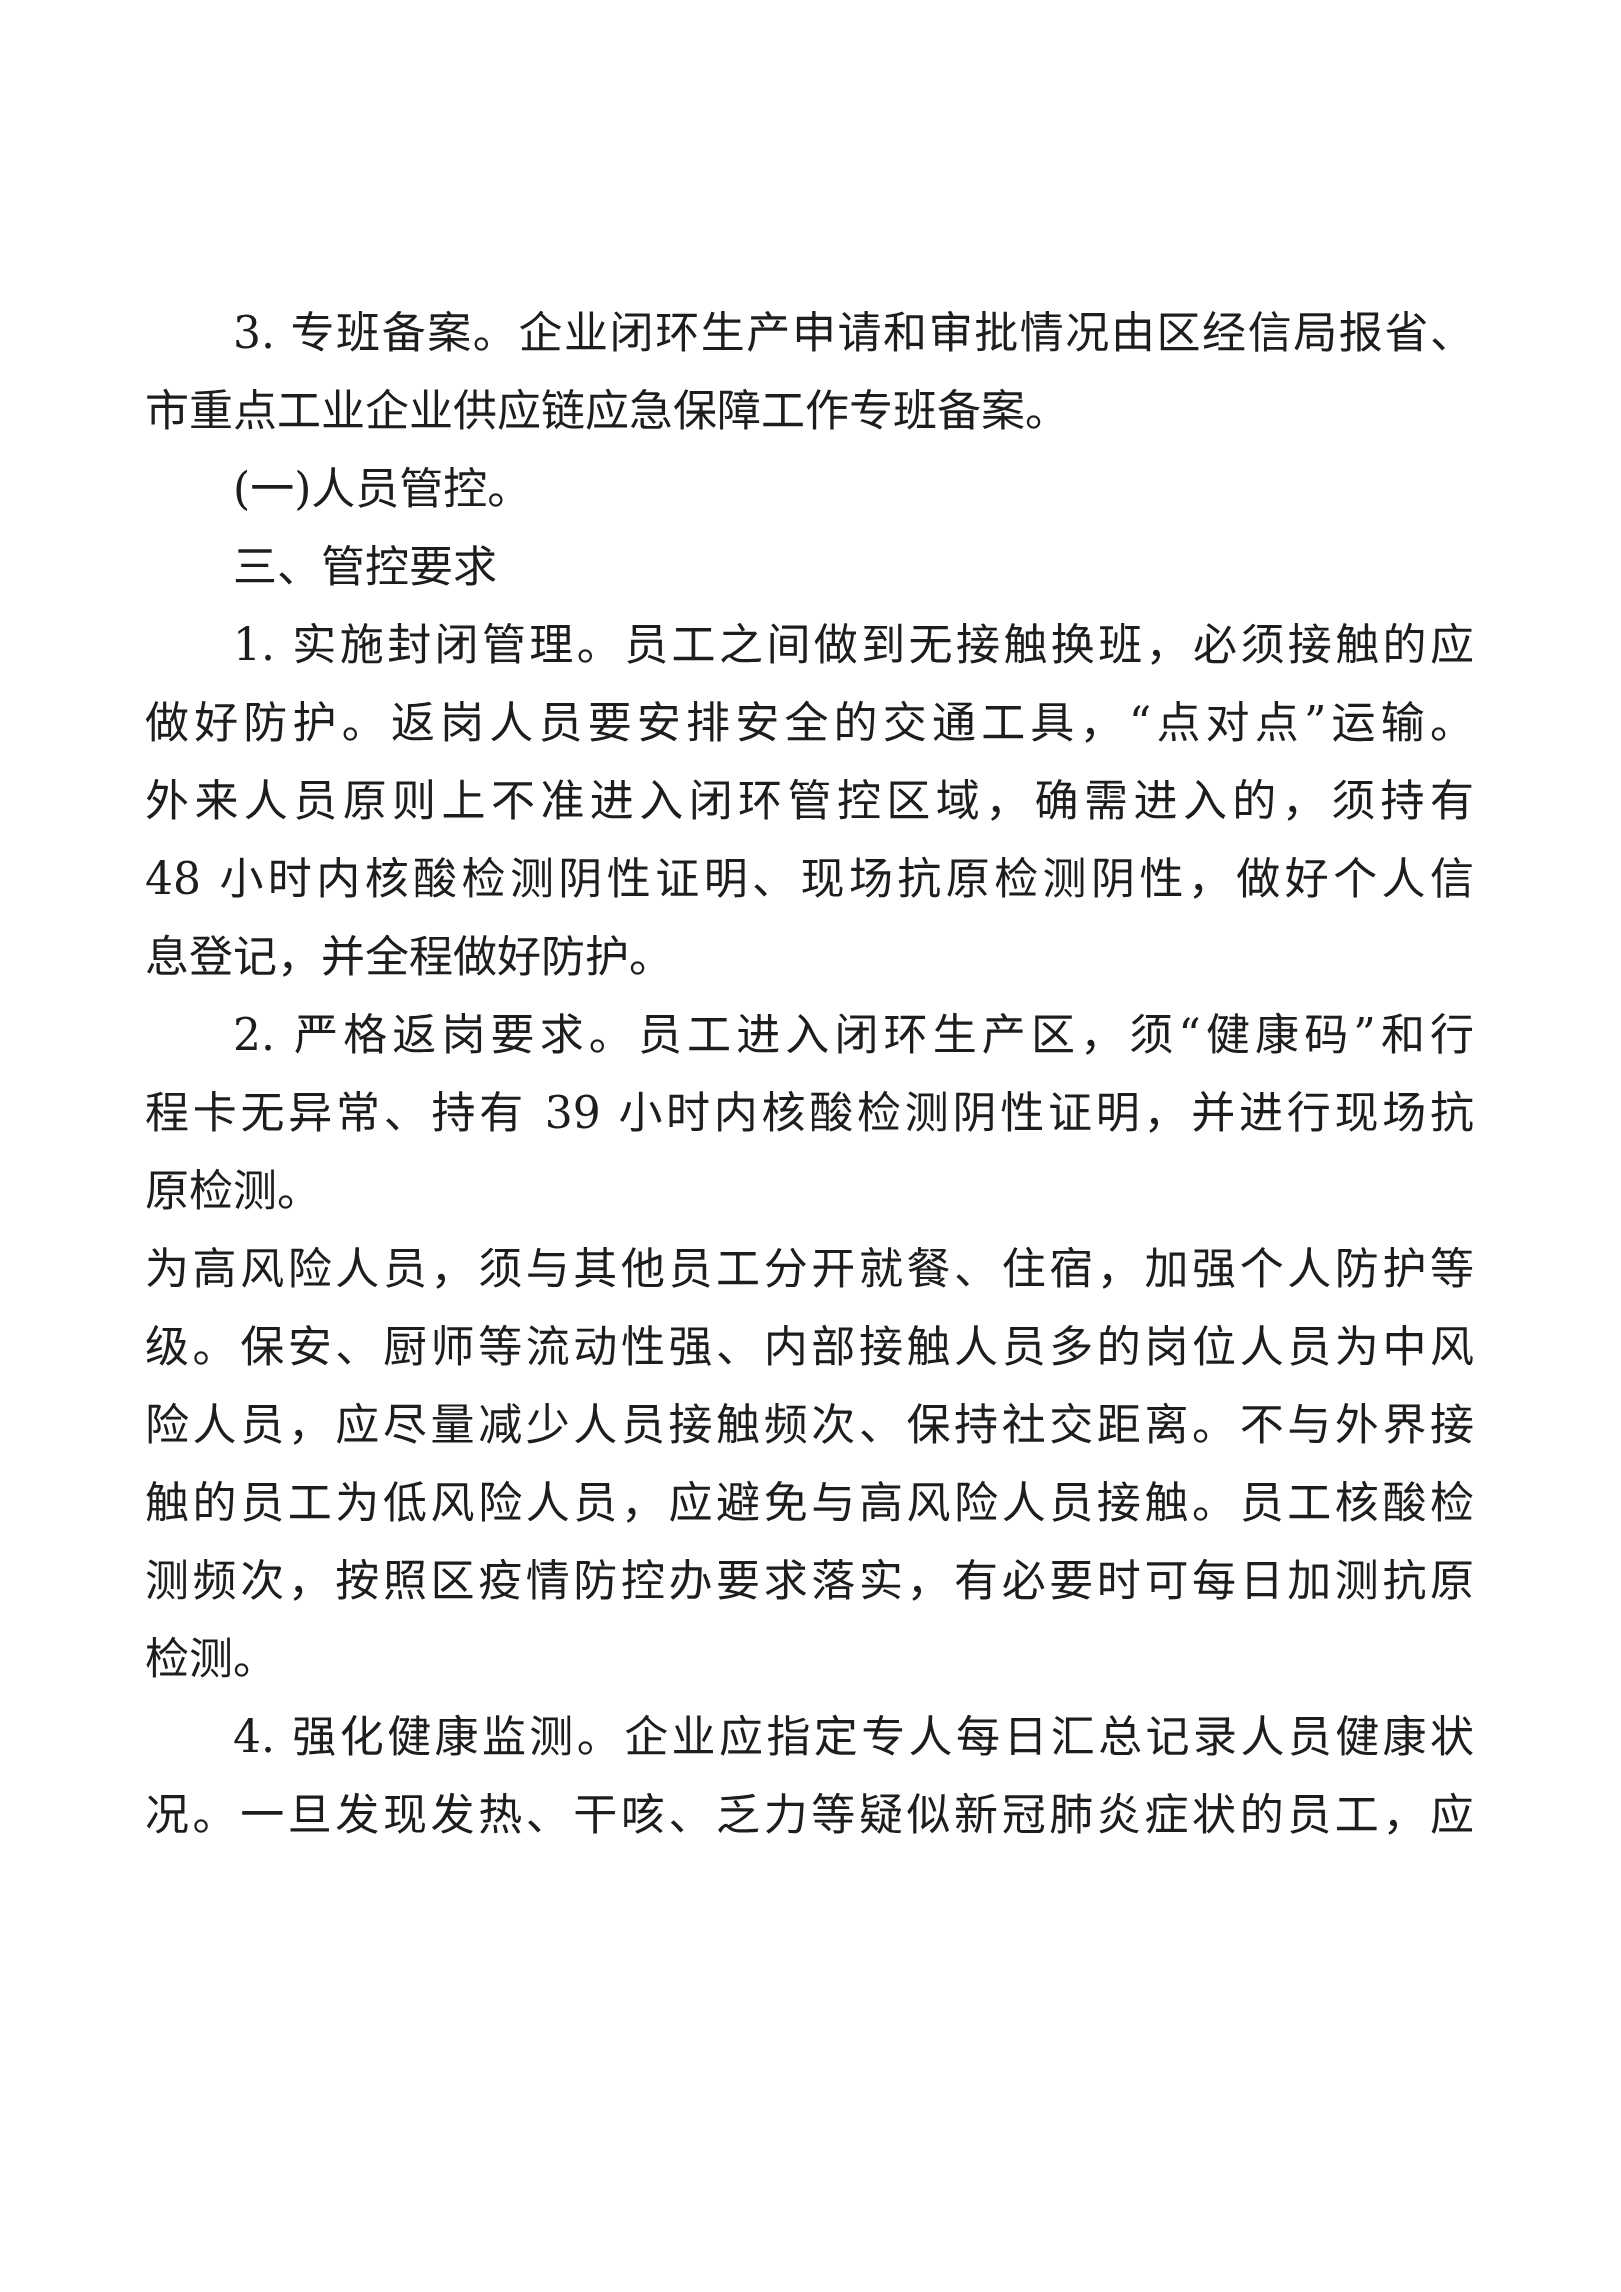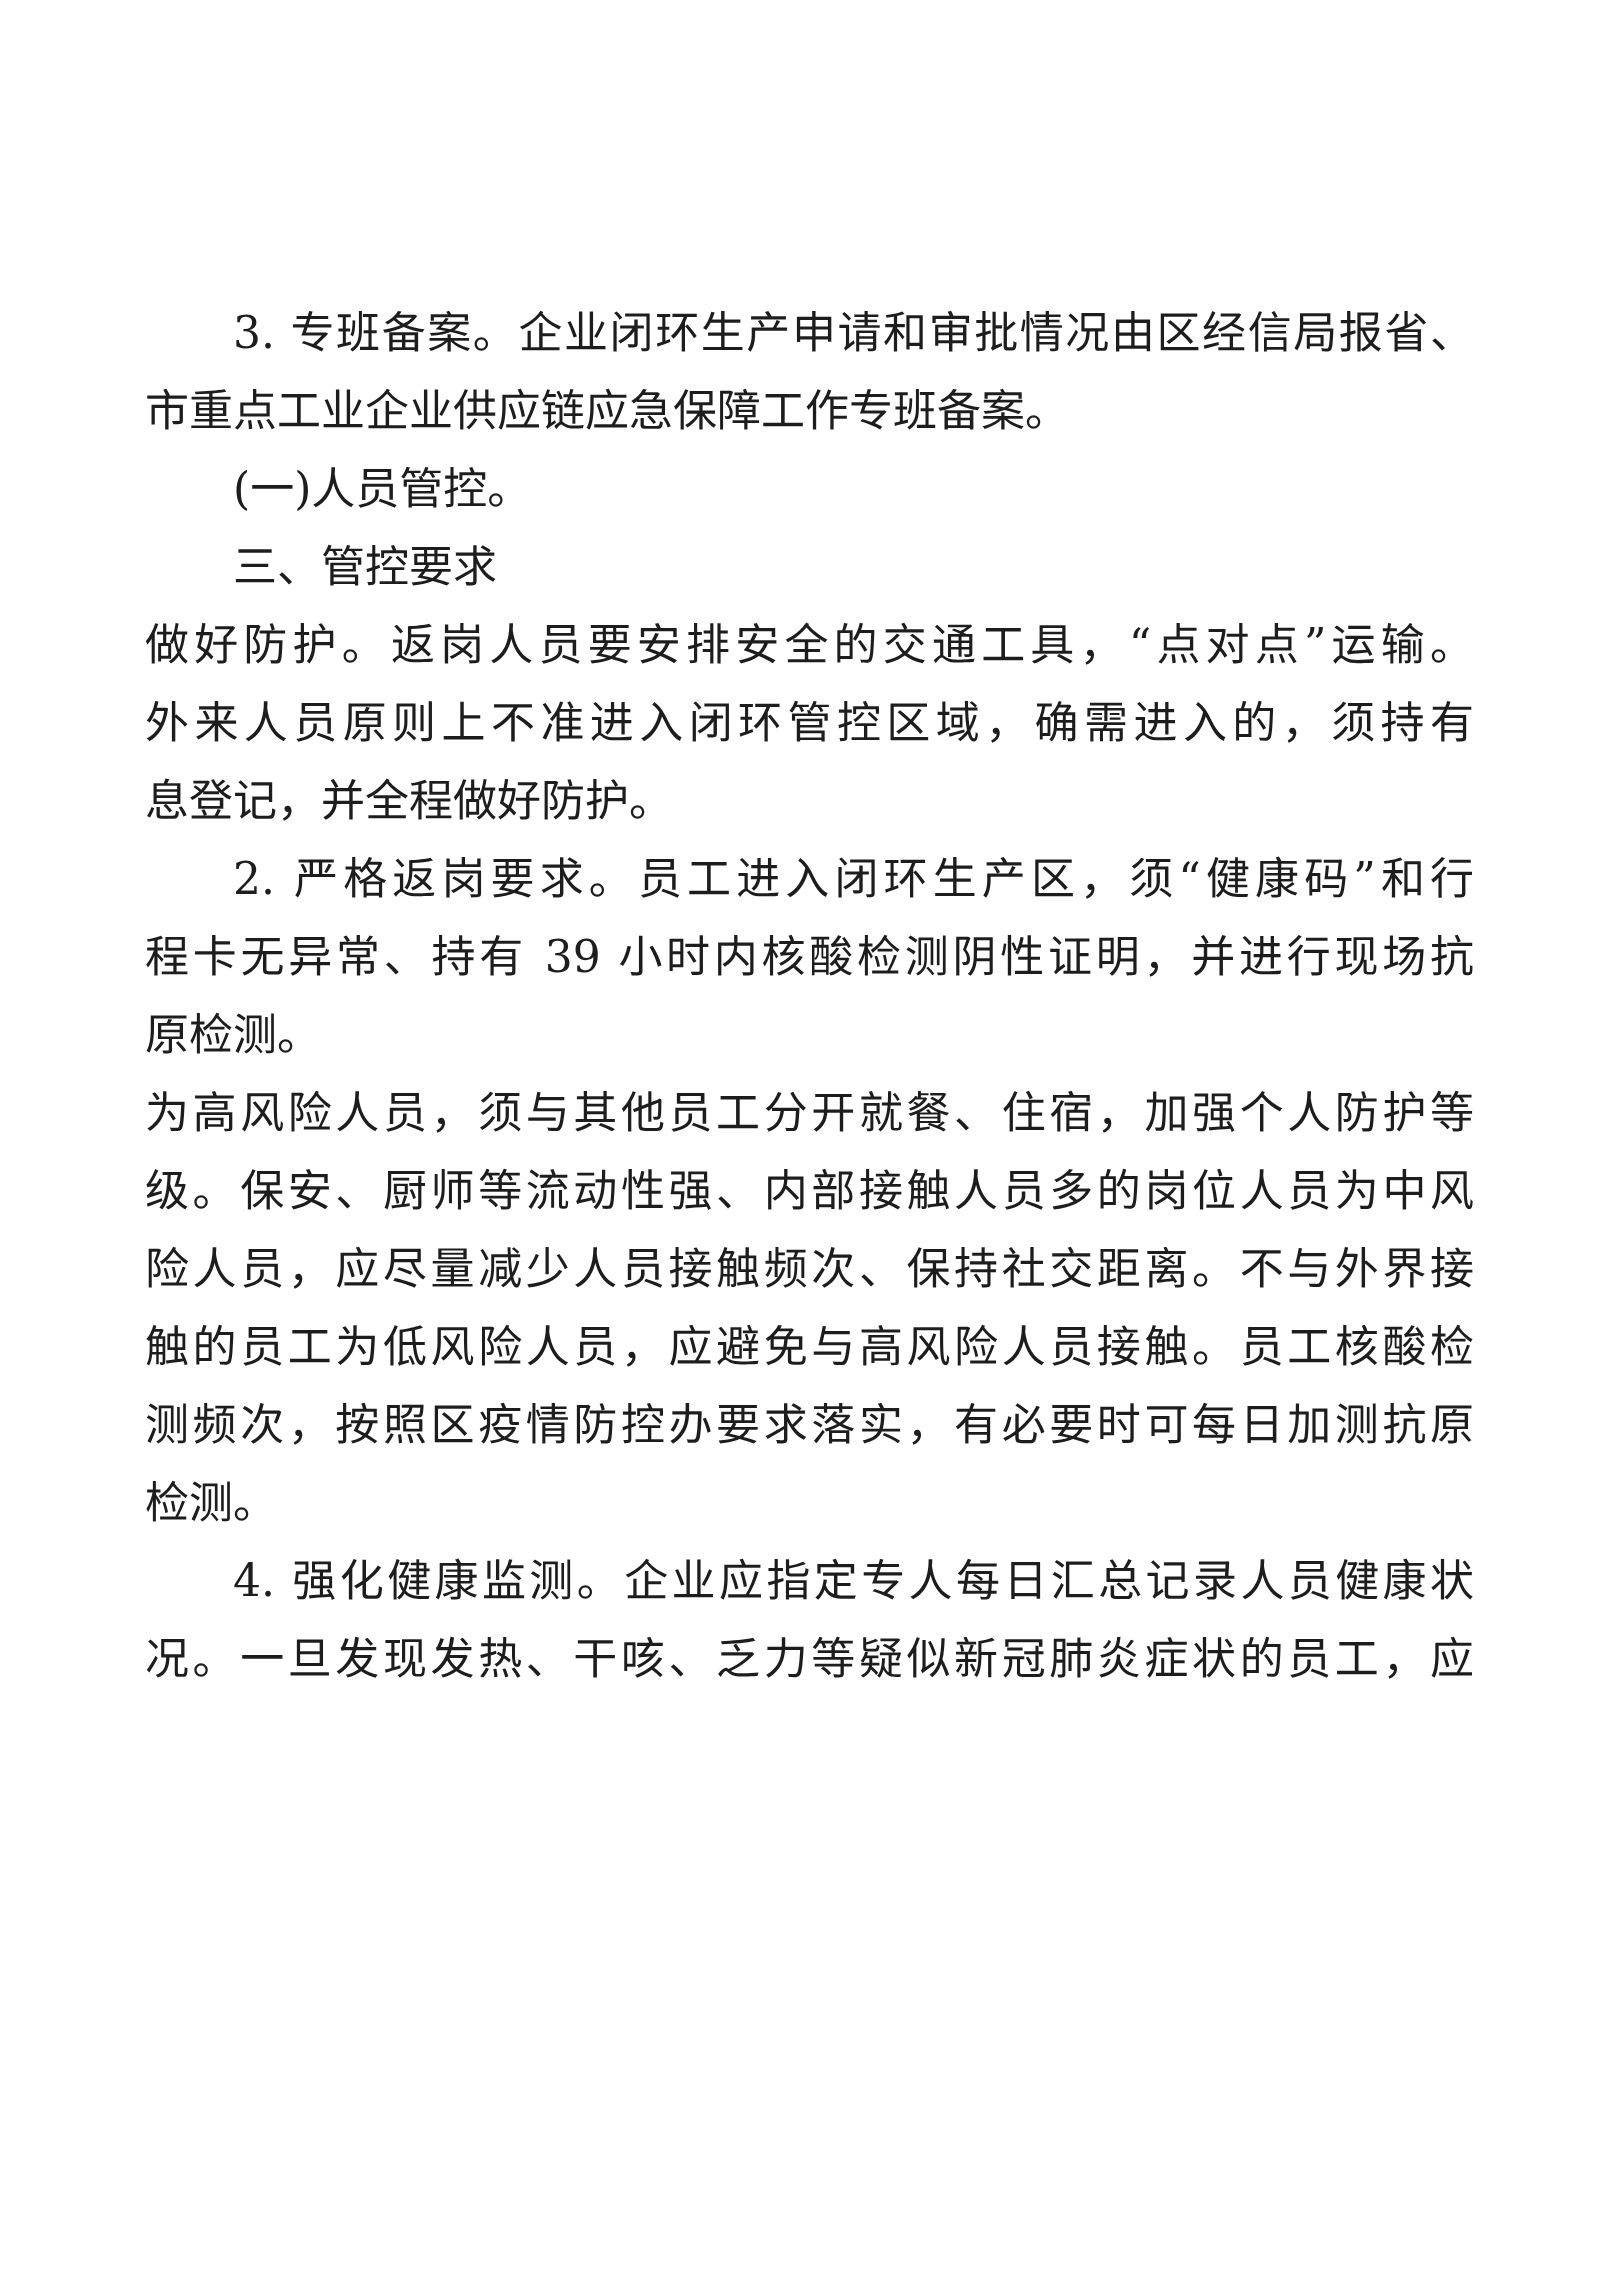--- a/index.html
+++ b/index.html
@@ -52,6 +52,7 @@
       <div class="line">市重点工业企业供应链应急保障工作专班备案。</div>
       <div class="line indent">(一)人员管控。</div>
       <div class="line indent">三、管控要求</div>
+      <div class="line indent justify">1. 实施封闭管理。员工之间做到无接触换班，必须接触的应</div>
       <div class="line justify">做好防护。返岗人员要安排安全的交通工具，“点对点”运输。</div>
       <div class="line justify">外来人员原则上不准进入闭环管控区域，确需进入的，须持有</div>
       <div class="line">息登记，并全程做好防护。</div>

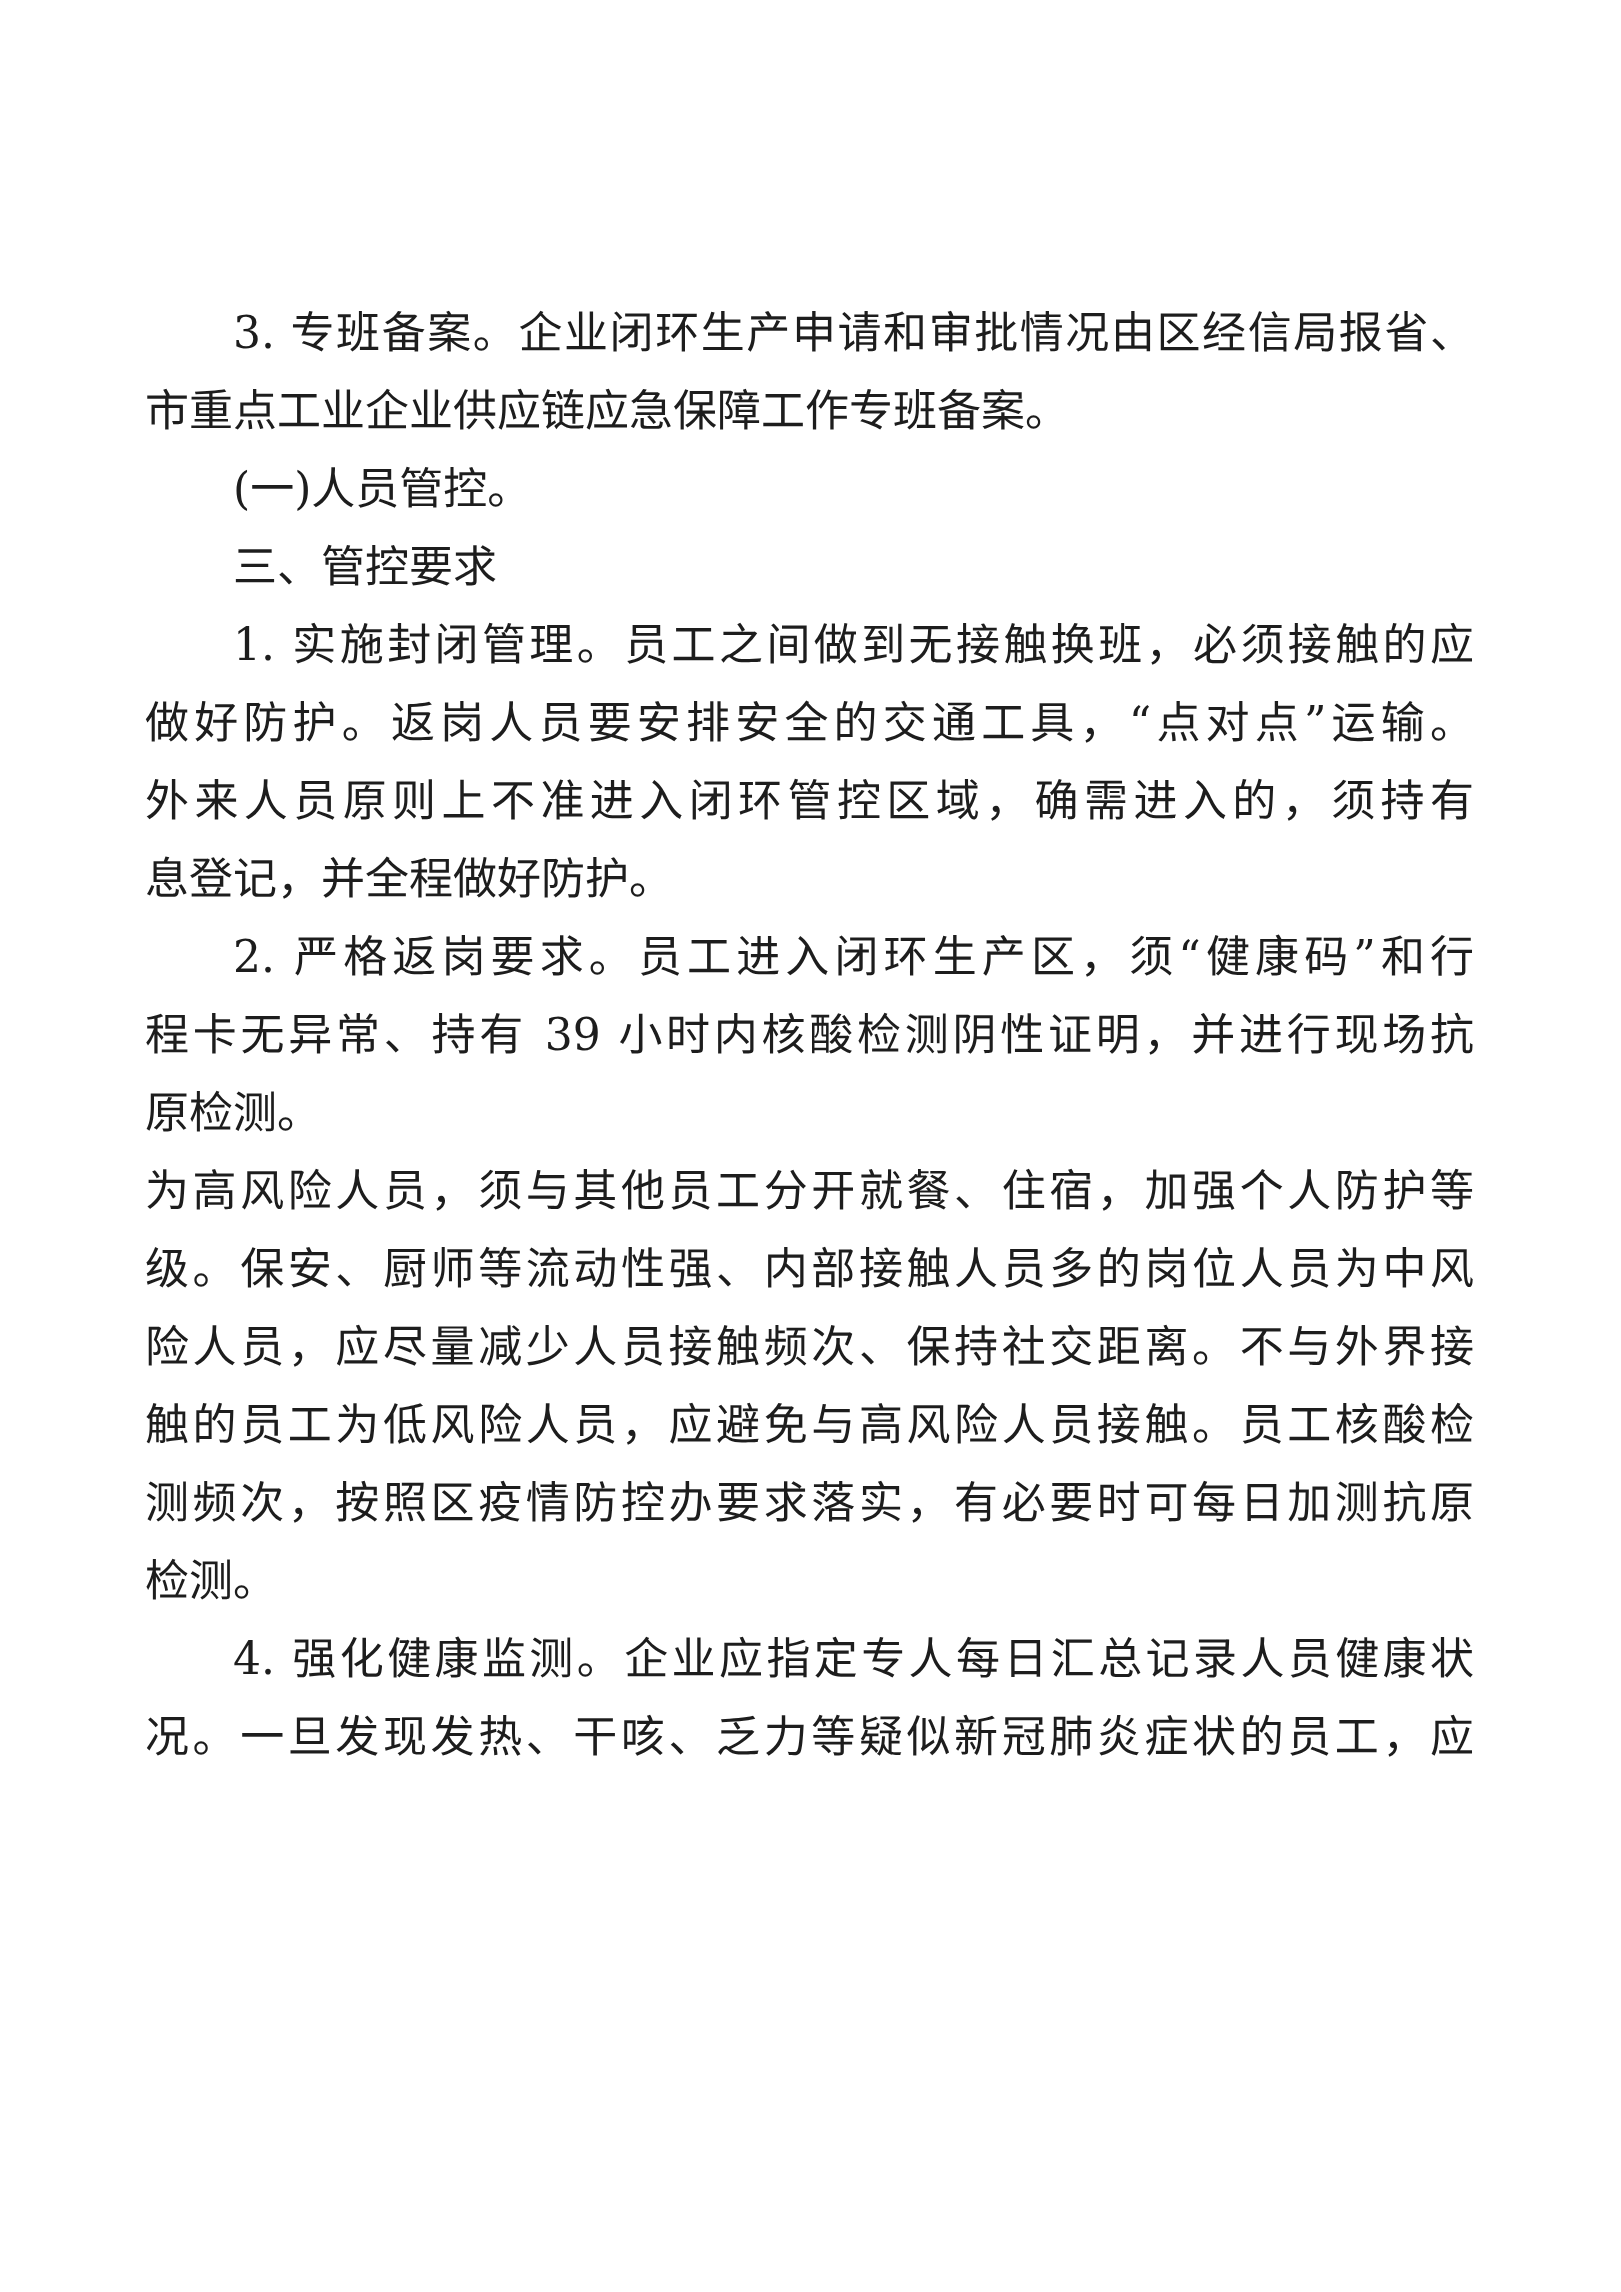--- a/index.html
+++ b/index.html
@@ -55,6 +55,7 @@
       <div class="line indent justify">1. 实施封闭管理。员工之间做到无接触换班，必须接触的应</div>
       <div class="line justify">做好防护。返岗人员要安排安全的交通工具，“点对点”运输。</div>
       <div class="line justify">外来人员原则上不准进入闭环管控区域，确需进入的，须持有</div>
+      <div class="line justify">48 小时内核酸检测阴性证明、现场抗原检测阴性，做好个人信</div>
       <div class="line">息登记，并全程做好防护。</div>
       <div class="line indent justify">2. 严格返岗要求。员工进入闭环生产区，须“健康码”和行</div>
       <div class="line justify">程卡无异常、持有 39 小时内核酸检测阴性证明，并进行现场抗</div>

